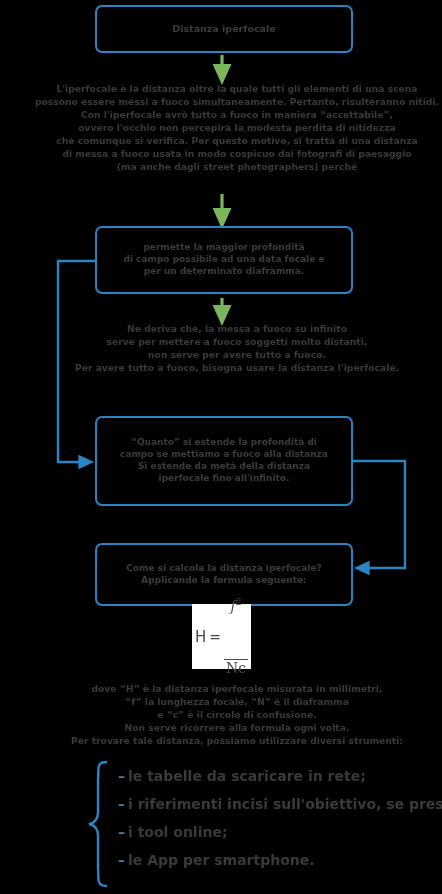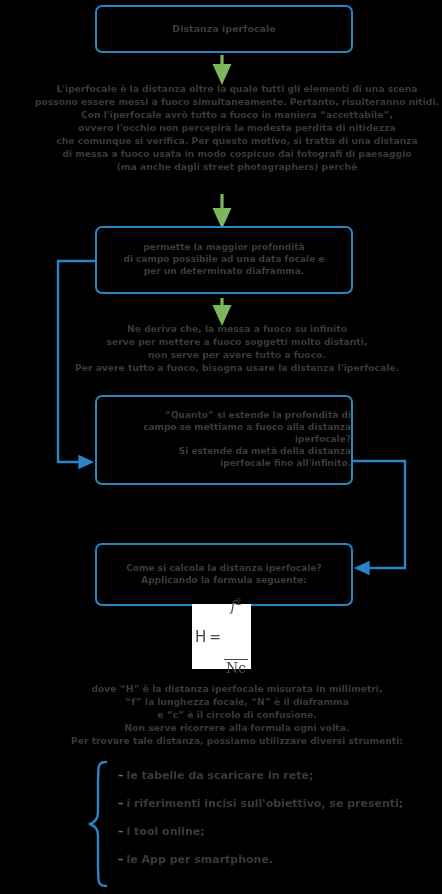--- a/index.html
+++ b/index.html
@@ -38,7 +38,7 @@
 
   #box-title  { left: 95px;  top: 5px;   width: 258px; height: 48px; font-size: 9.5px; }
   #box-perm   { left: 95px;  top: 226px; width: 258px; height: 68px; font-size: 9px; align-items: center; }
-  #box-quanto { left: 95px;  top: 395px; width: 258px; height: 90px; font-size: 9px; text-align: right; }
+  #box-quanto { left: 95px;  top: 416px; width: 258px; height: 90px; font-size: 9px; }
   #box-come   { left: 95px;  top: 543px; width: 258px; height: 63px; font-size: 9px; }
 
   

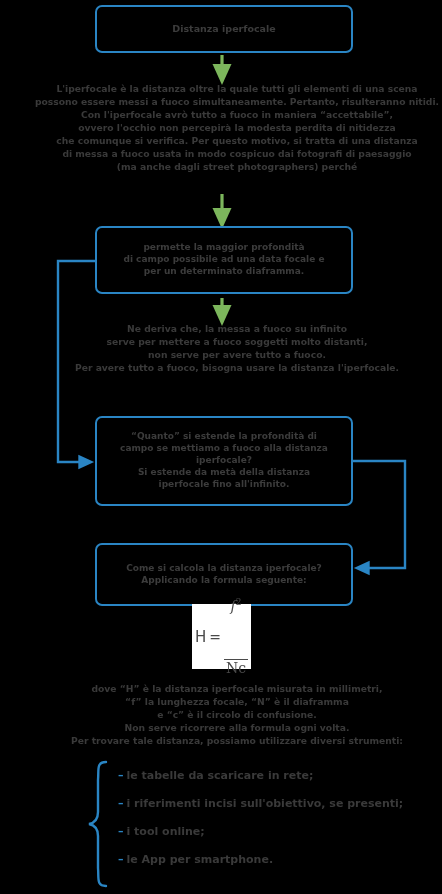--- a/index.html
+++ b/index.html
@@ -178,7 +178,6 @@
     <div class="inner">
       <div>“Quanto” si estende la profondità di</div>
       <div>campo se mettiamo a fuoco alla distanza</div>
-      <div>iperfocale?</div>
       <div>Si estende da metà della distanza</div>
       <div>iperfocale fino all'infinito.</div>
     </div>

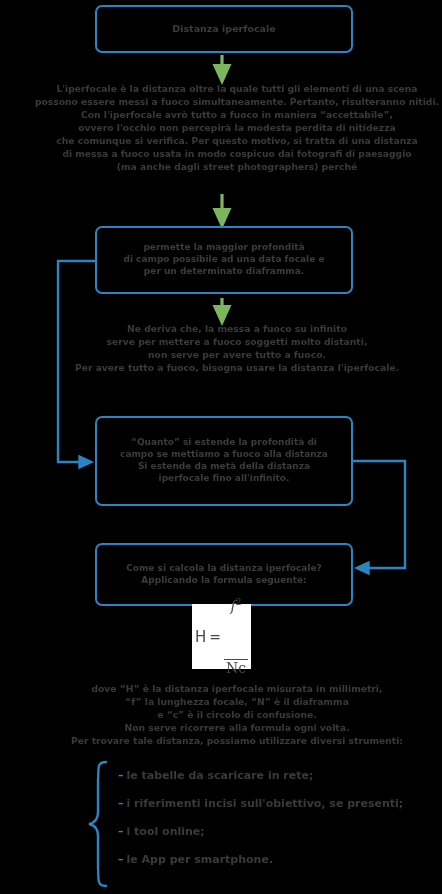--- a/index.html
+++ b/index.html
@@ -107,7 +107,7 @@
     width: 300px;
   }
   .litem {
-    font-size: 11px;
+    font-size: 14px;
     font-weight: bold;
     color: #3a3a3a;
     height: 28px;

